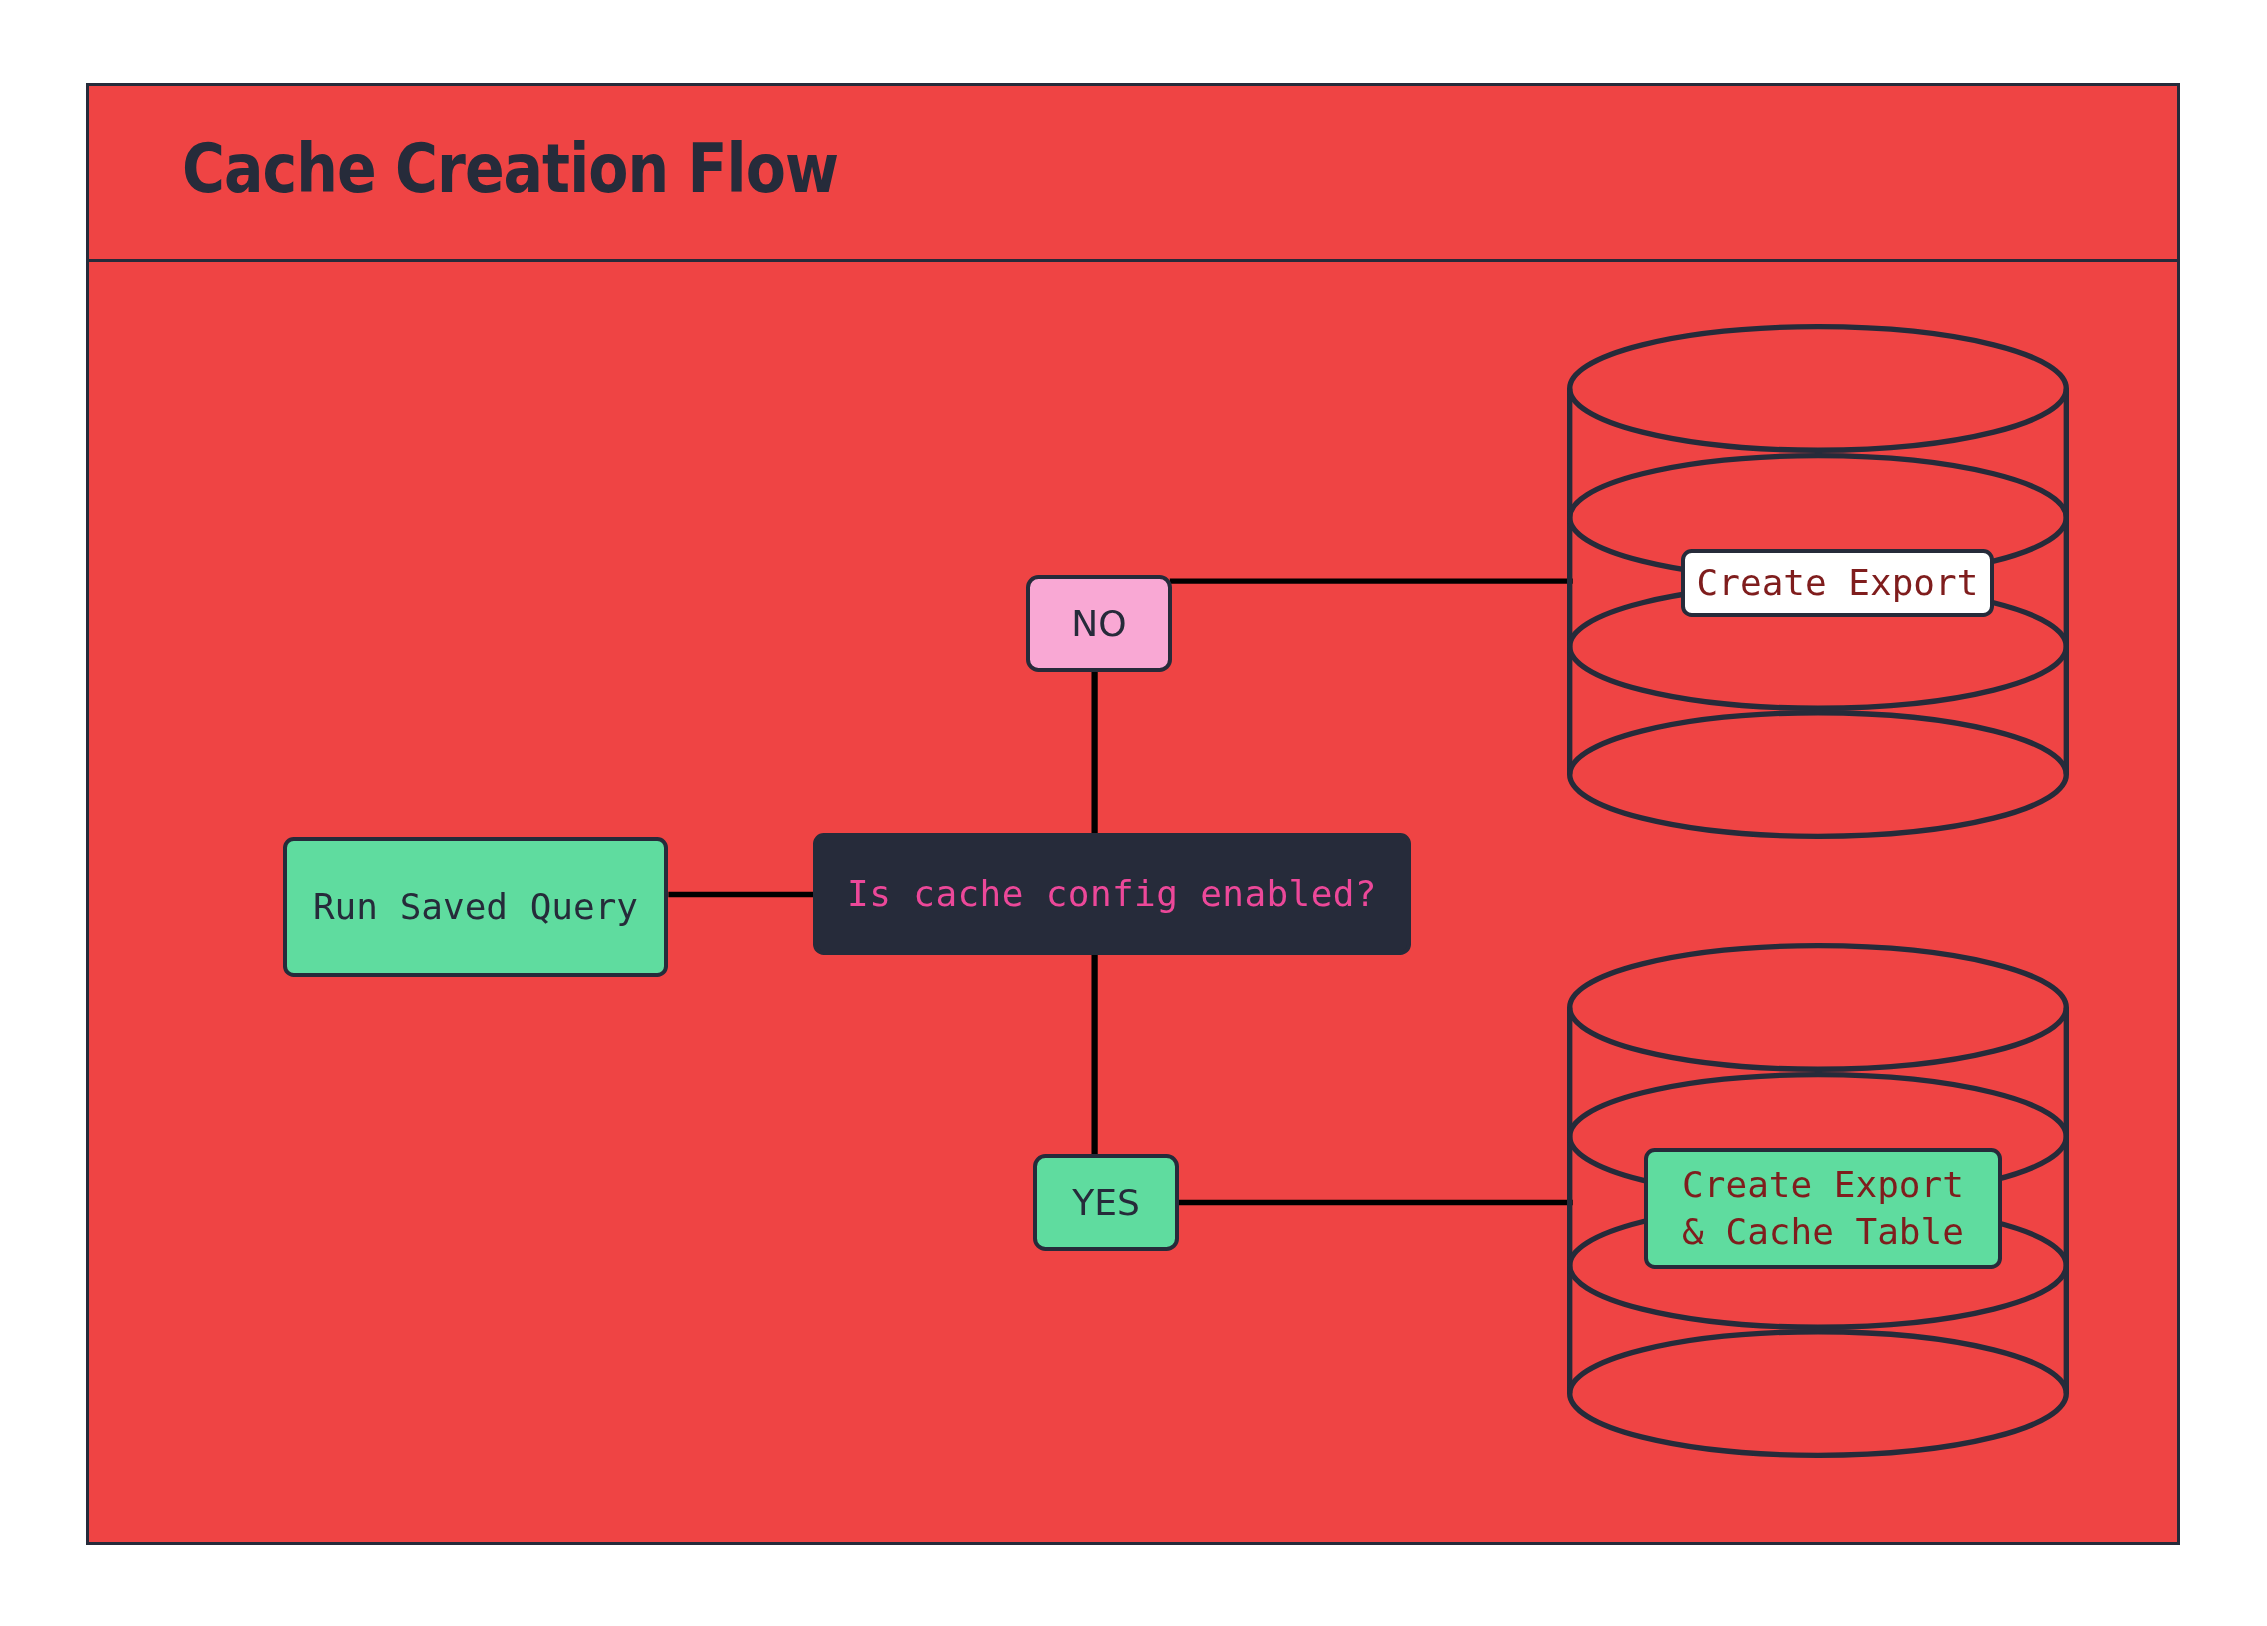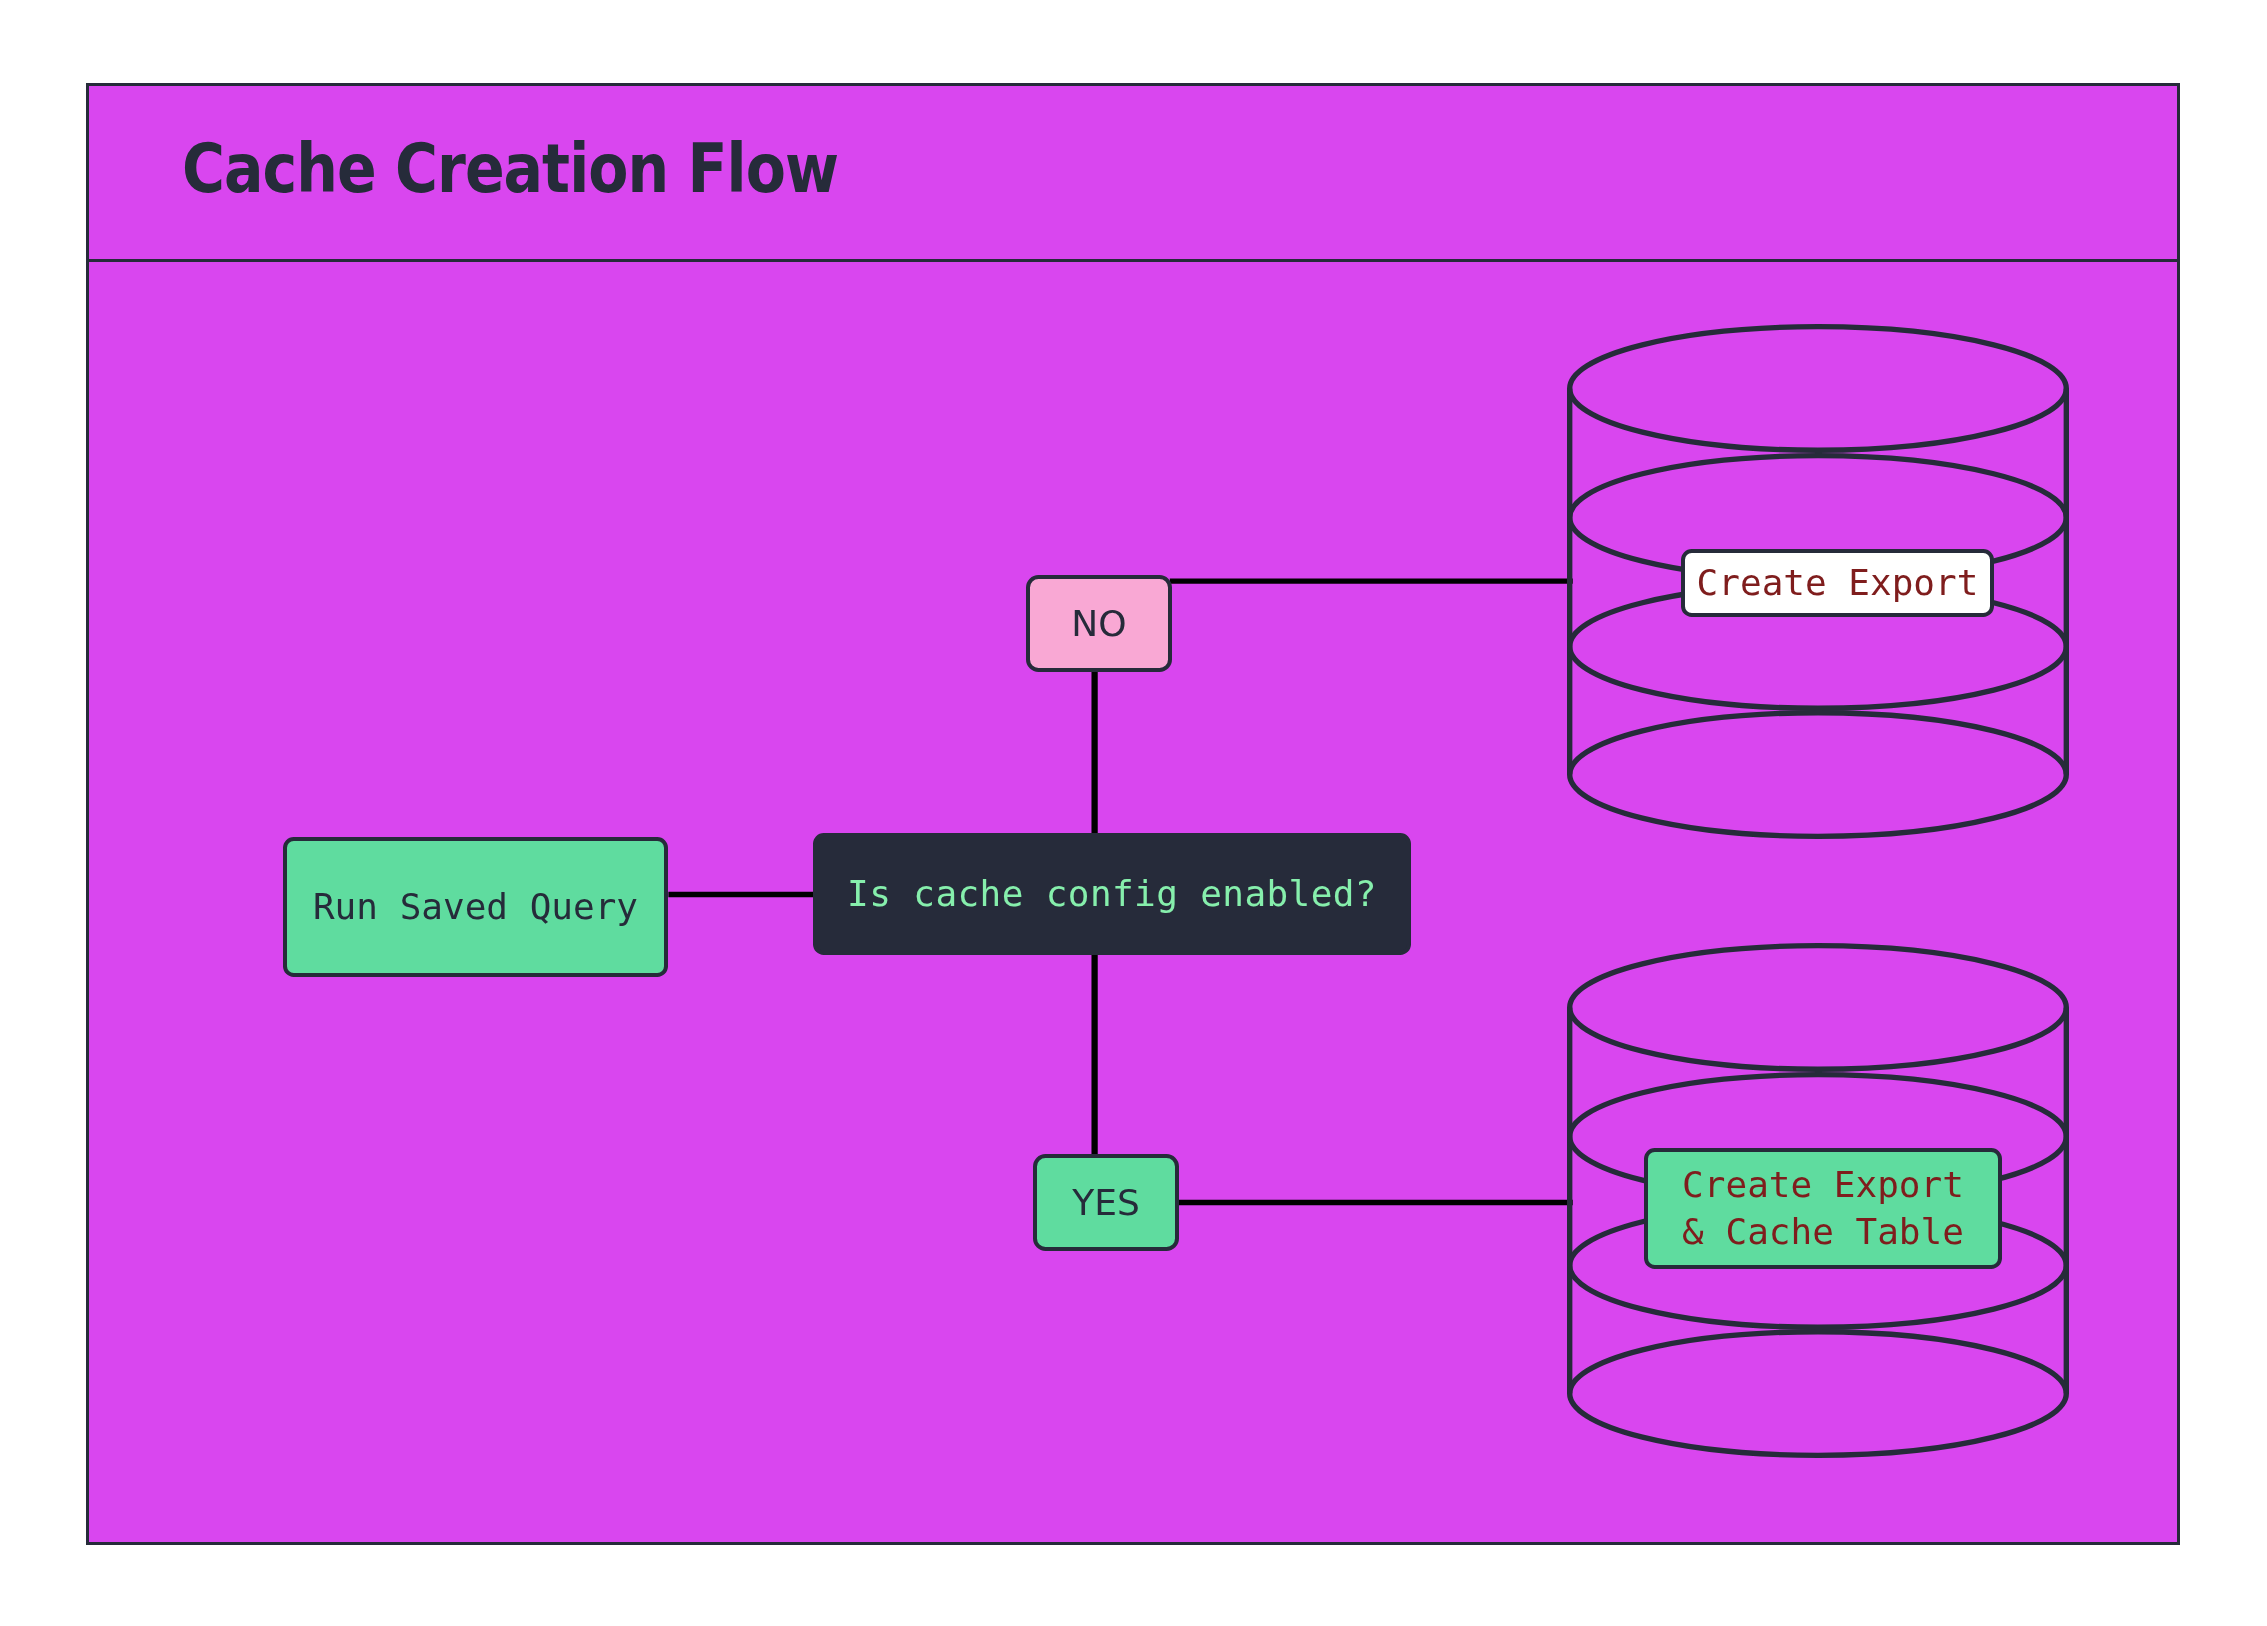--- a/index.html
+++ b/index.html
@@ -31,7 +31,7 @@
     height: 1462px;
     border: 3.6px solid #262b3a;
     box-sizing: border-box;
-    background: #d946ef;
+    background: #ef4444;
   }
 
   .frame-header {

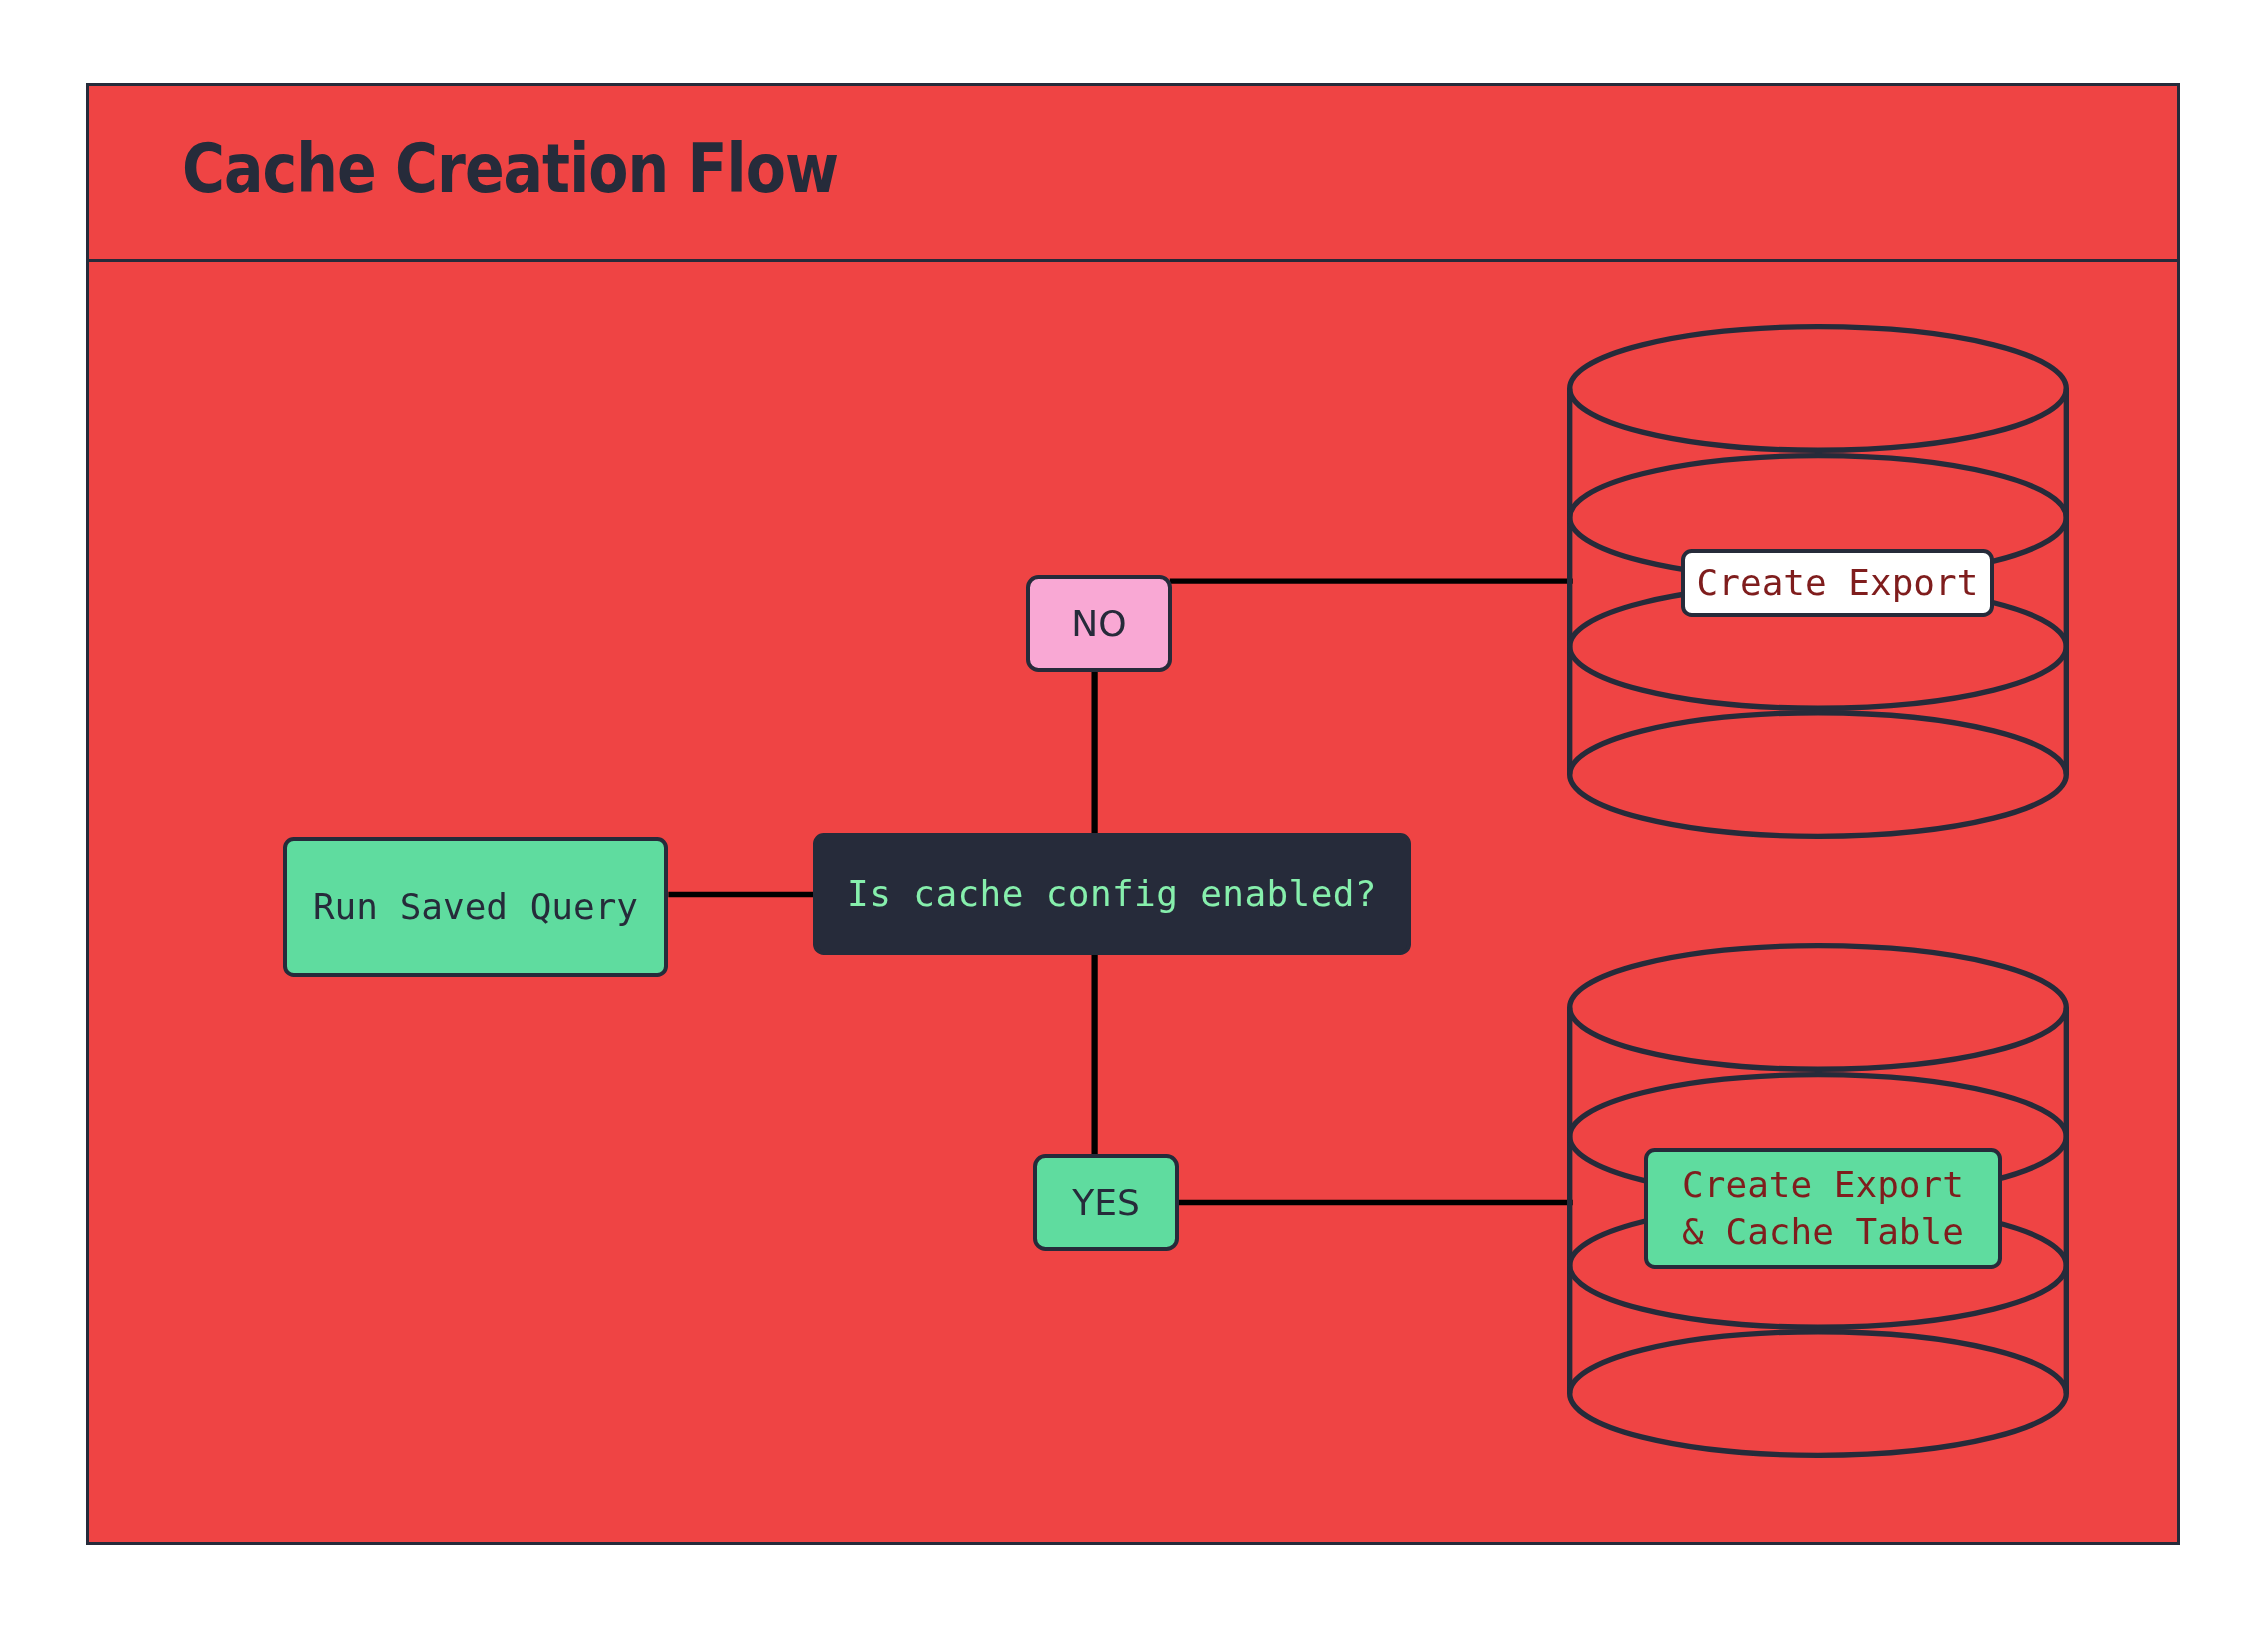--- a/index.html
+++ b/index.html
@@ -103,7 +103,7 @@
   }
   .node-dark {
     background: #262b3a;
-    color: #86efac;
+    color: #ec4899;
   }
 
   

